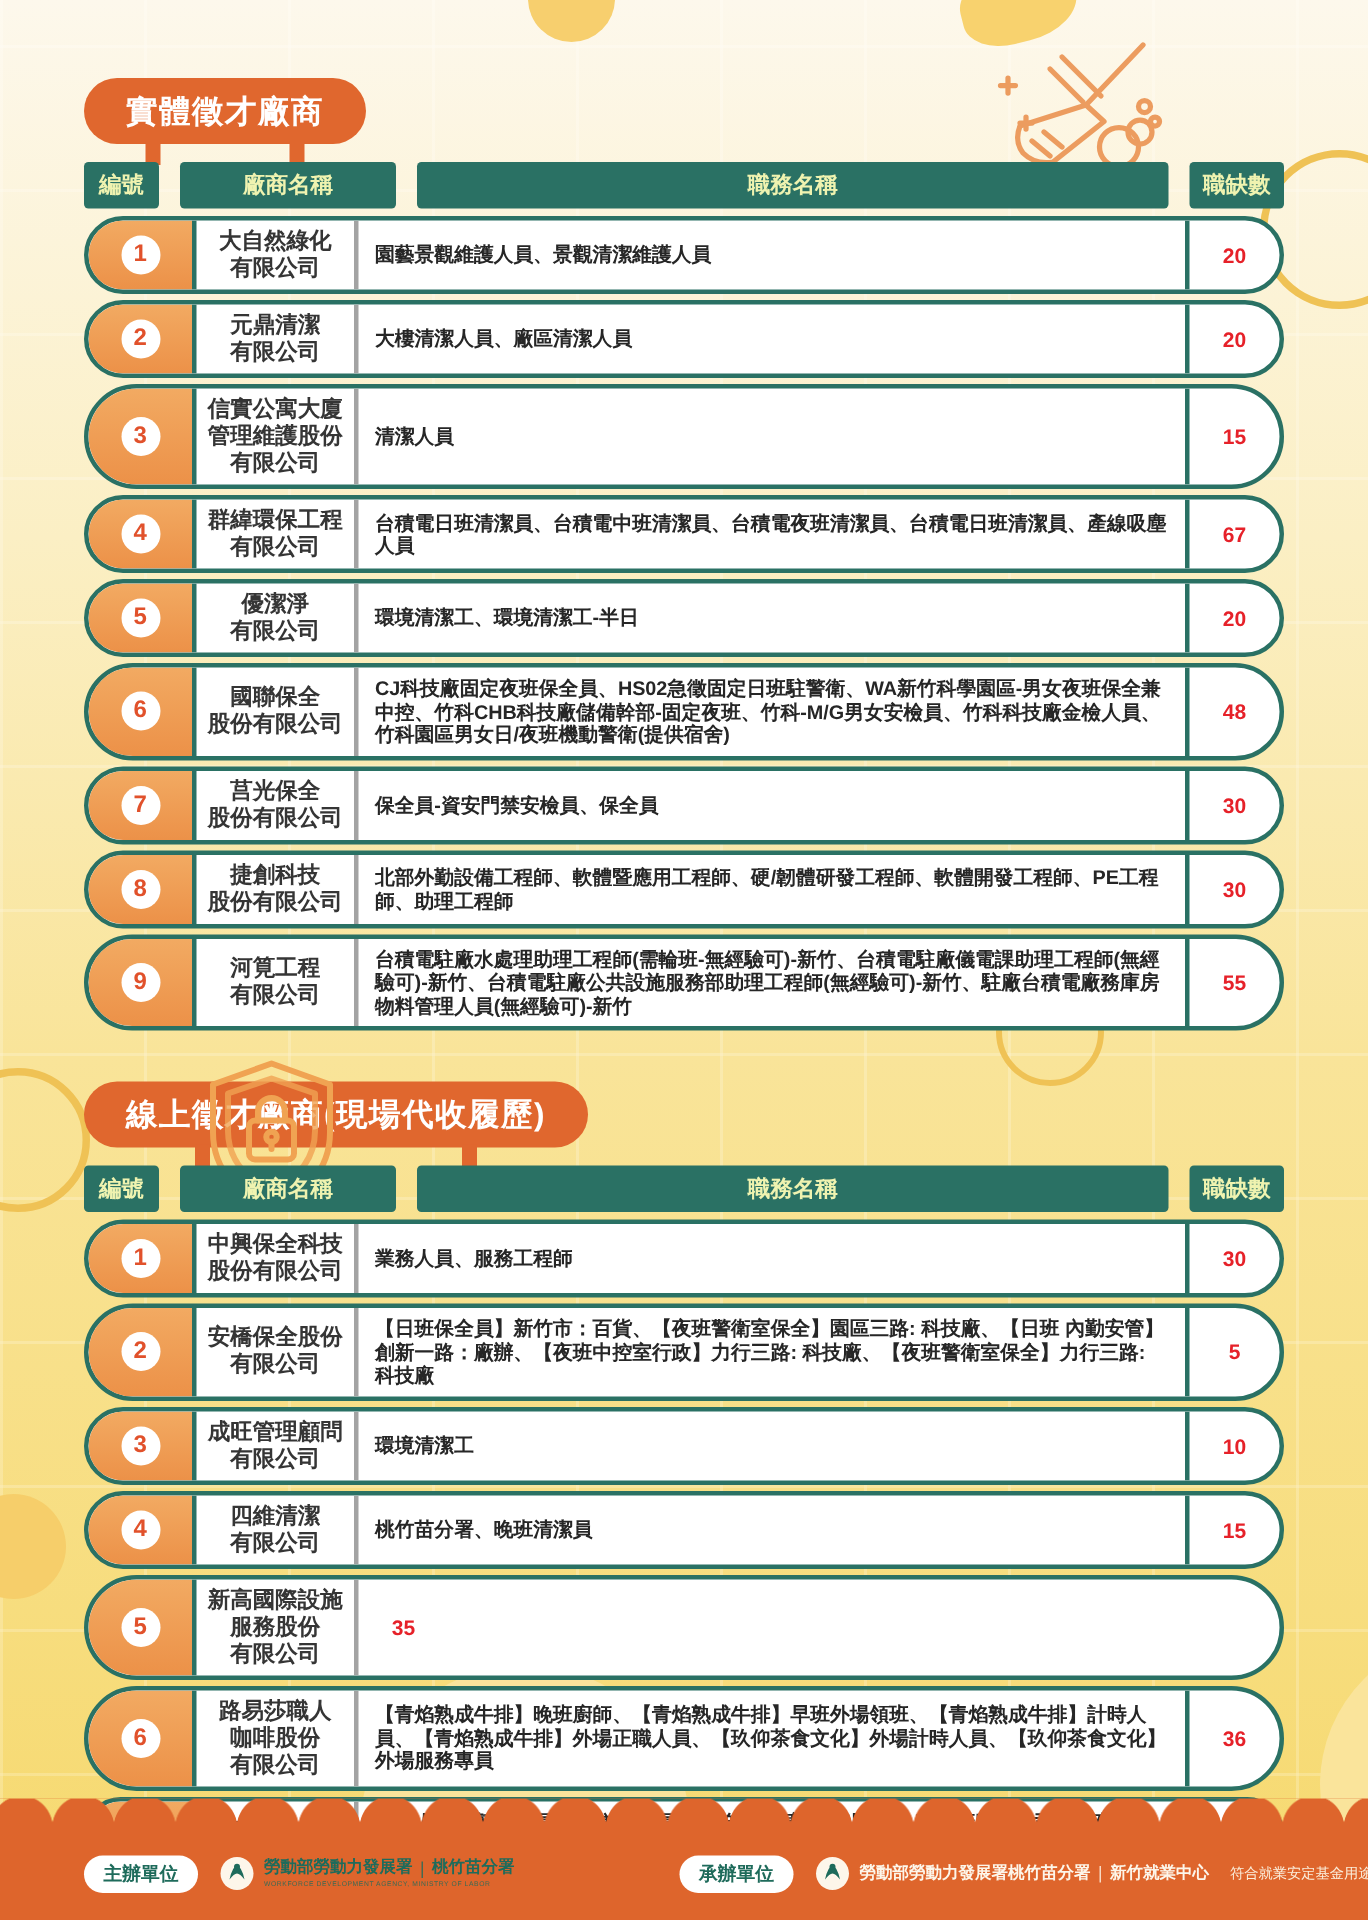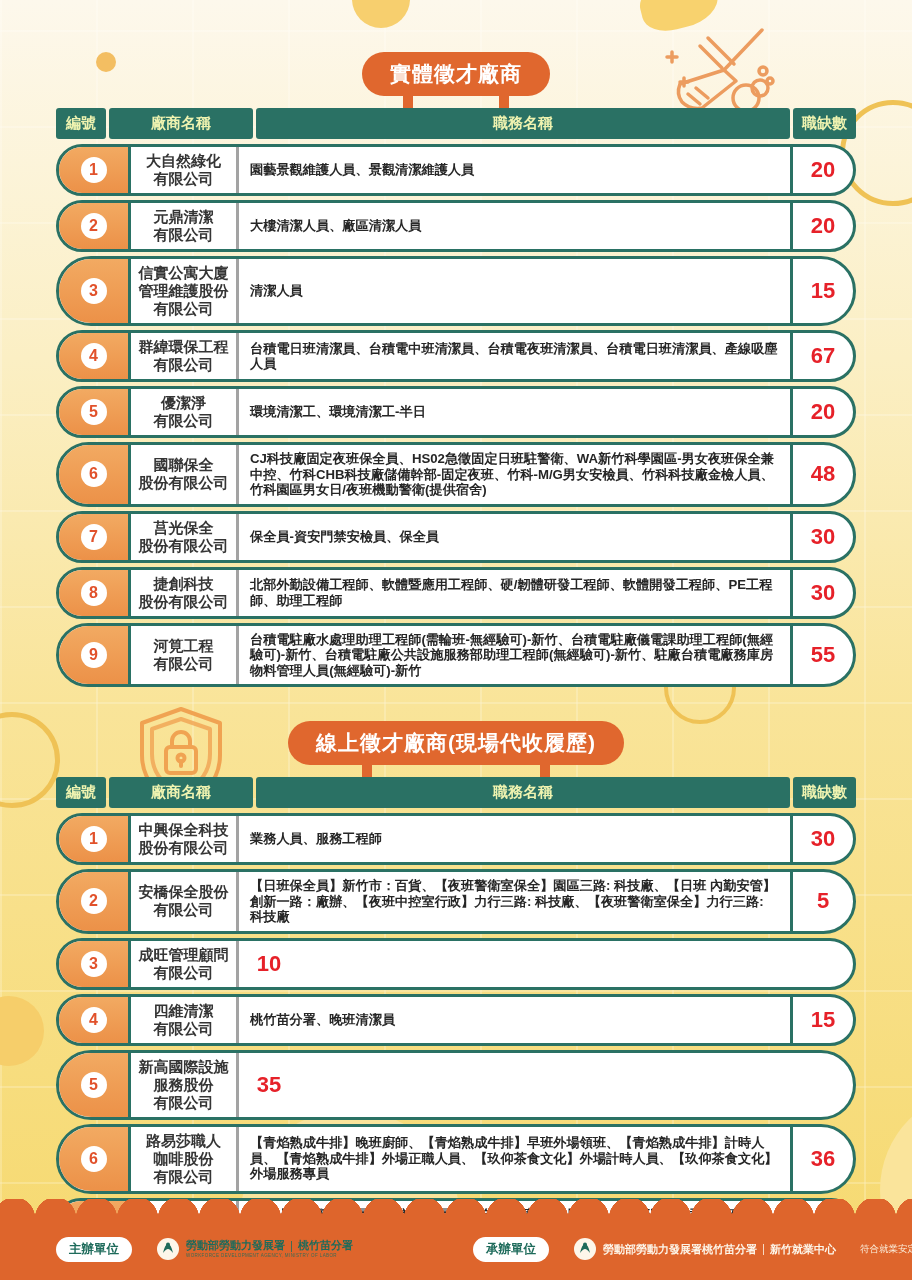--- a/index.html
+++ b/index.html
@@ -17,7 +17,7 @@
   .ring{border-radius:50%;border:5px solid #EFC255;background:transparent;}
   .content{position:relative;z-index:2;padding:0 56px;}
   
-  .title-wrap{display:flex;justify-content:center;position:relative;}
+  .title-wrap{display:flex;justify-content:flex-start;position:relative;}
   .title-pill{position:relative;background:#E0672E;color:#fff;font-weight:bold;
     font-size:21px;letter-spacing:1px;padding:8px 28px;border-radius:999px;text-align:center;}
   .leg{position:absolute;top:100%;width:10px;height:16px;background:#E0672E;margin-top:-2px;}

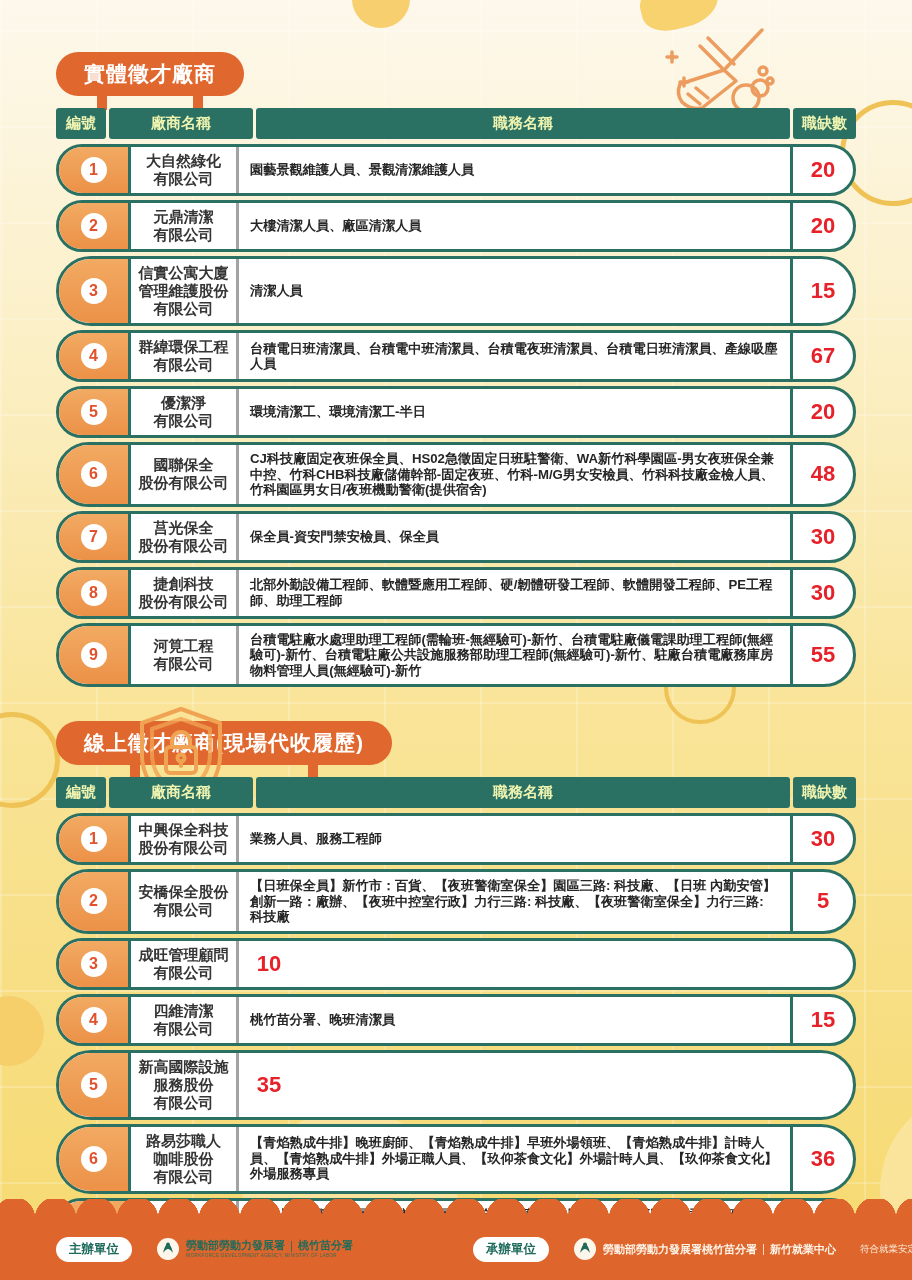--- a/index.html
+++ b/index.html
@@ -23,7 +23,7 @@
   .leg{position:absolute;top:100%;width:10px;height:16px;background:#E0672E;margin-top:-2px;}
   .leg-l{left:22%;} .leg-r{right:22%;}
   
-  .thead{display:flex;gap:3px;margin-top:12px;position:relative;z-index:2;}
+  .thead{display:flex;gap:14px;margin-top:12px;position:relative;z-index:2;}
   .thead .hc{background:#2A7164;color:#EFF3B0;font-weight:bold;font-size:15px;
     height:31px;display:flex;align-items:center;justify-content:center;border-radius:3px;}
   .h-no{width:50px;} .h-company{width:144px;} .h-job{flex:1;} .h-count{width:63px;}

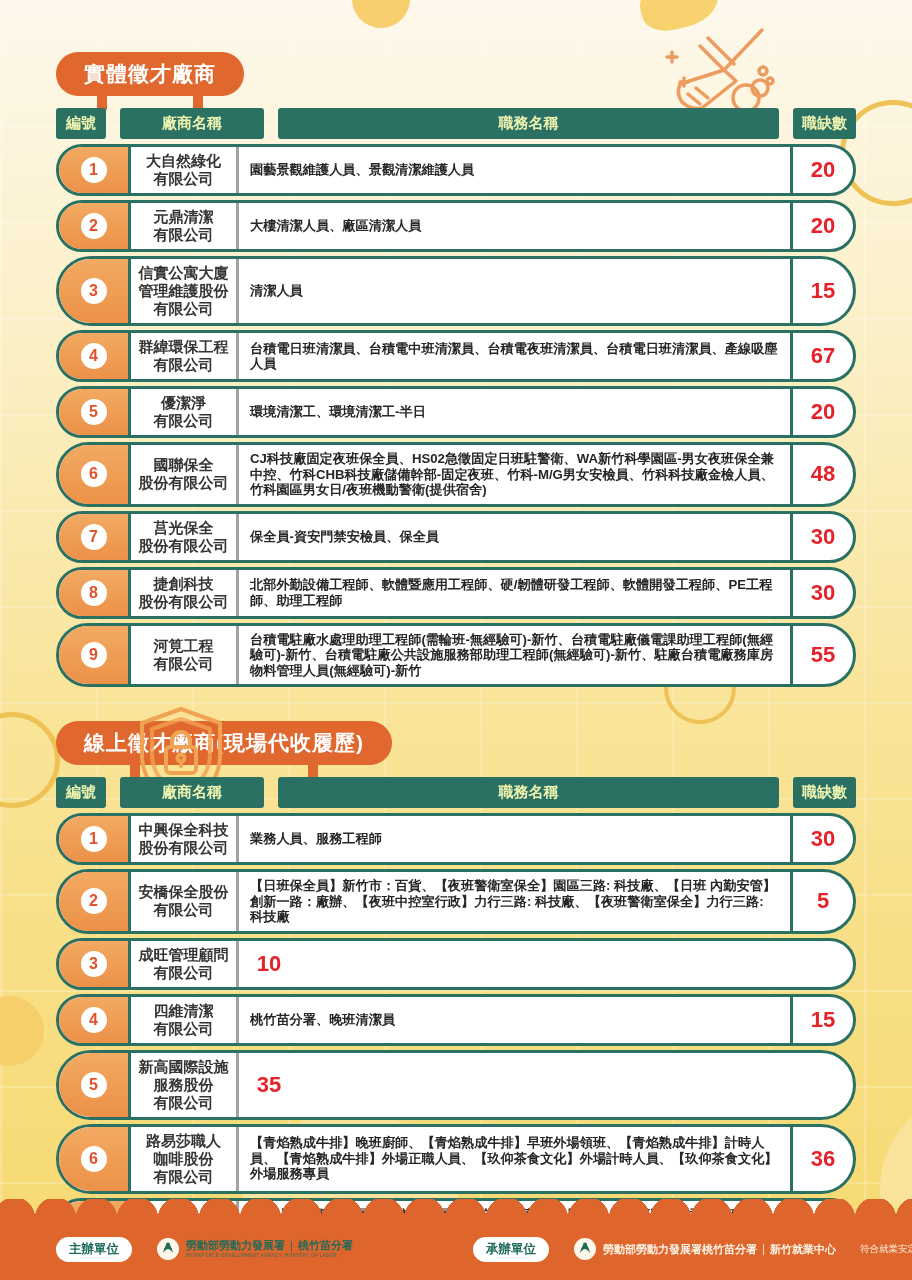--- a/index.html
+++ b/index.html
@@ -41,7 +41,7 @@
     padding:5px 2px;white-space:pre-line;}
   .jobs{flex:1;border-right:3px solid #2A7164;padding:6px 11px;font-size:13.2px;
     line-height:15.5px;color:#262626;font-weight:bold;}
-  .count{width:60px;min-width:60px;justify-content:center;color:#E62129;font-weight:bold;font-size:22px;}
+  .count{width:60px;min-width:60px;justify-content:center;color:#E62129;font-weight:bold;font-size:14px;}
   .s2{margin-top:34px;position:relative;}
   .shield{position:absolute;left:66px;top:-18px;z-index:1;}
   .broom{position:absolute;right:132px;top:24px;z-index:1;}

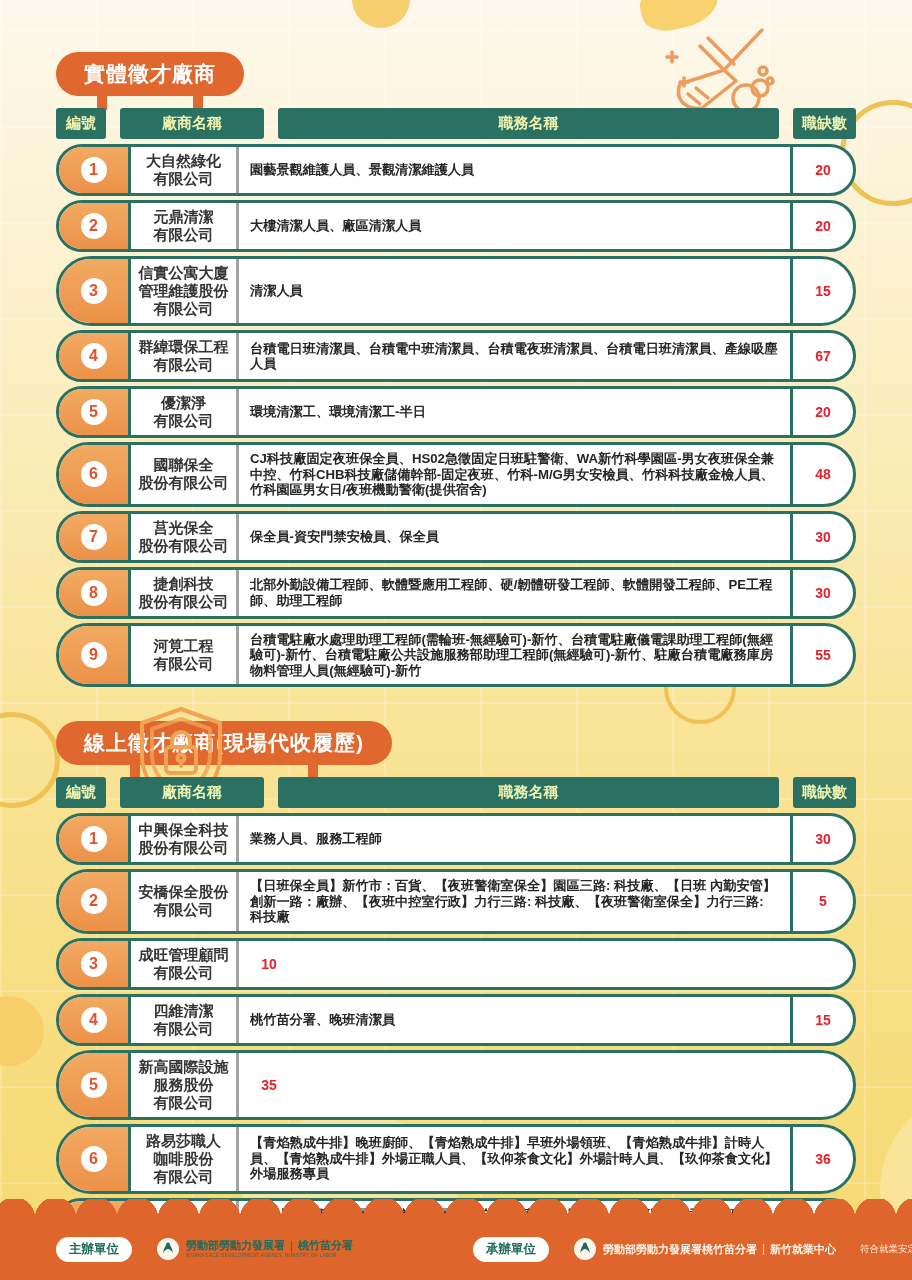--- a/index.html
+++ b/index.html
@@ -285,6 +285,9 @@
             </div>
             <div class="cell name">成旺管理顧問
 有限公司</div>
+            <div class="cell jobs">
+              <span>環境清潔工</span>
+            </div>
             <div class="cell count">10</div>
           </div>
 

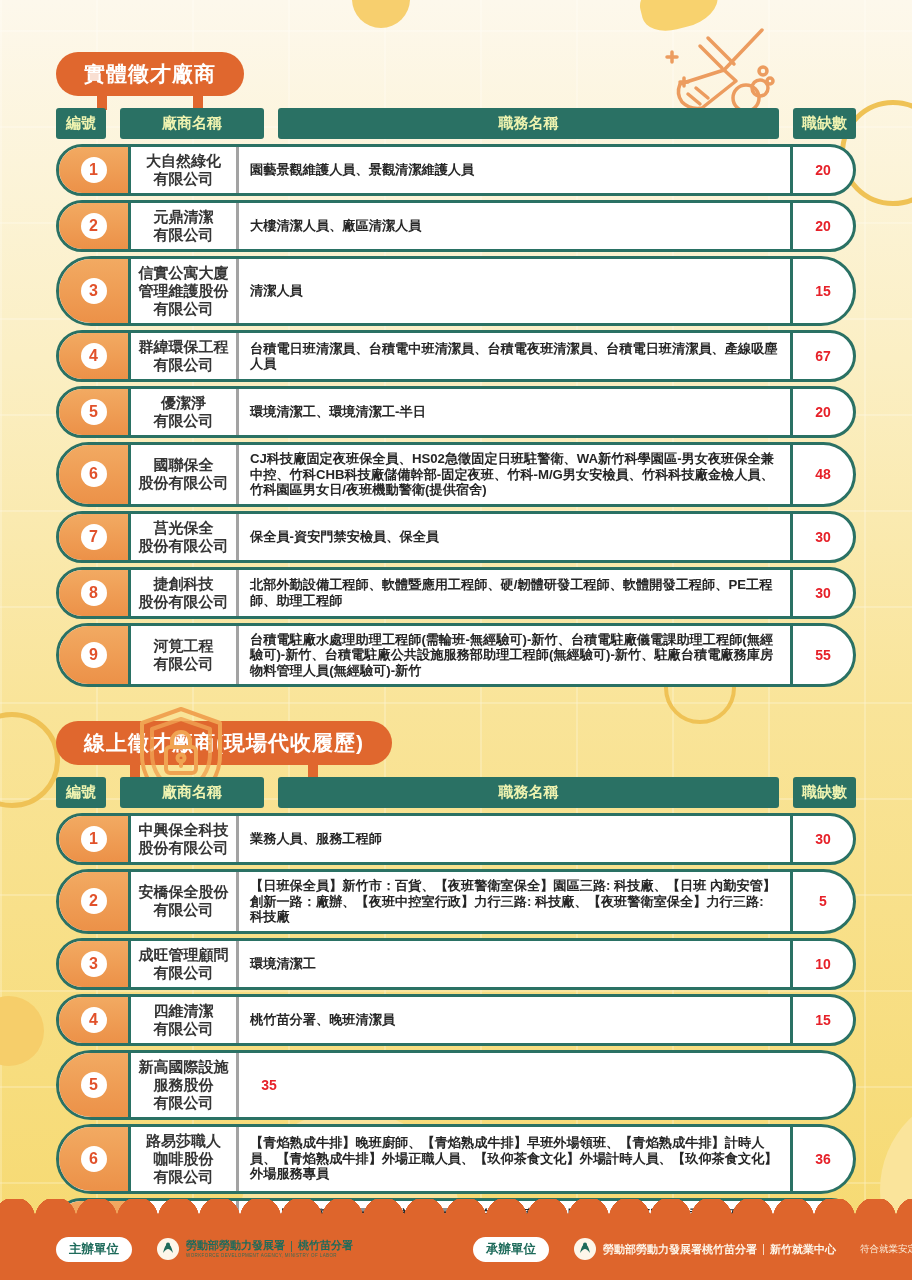--- a/index.html
+++ b/index.html
@@ -50,7 +50,7 @@
   .footer::before{content:"";position:absolute;left:-6px;right:-6px;top:-19px;height:20px;
     background-image:radial-gradient(21px 22px at 50% 100%, #DE652C 98%, rgba(222,101,44,0) 100%);
     background-size:41px 20px;background-repeat:repeat-x;}
-  .fbar{display:flex;align-items:center;height:100%;padding:0 56px;gap:24px;}
+  .fbar{display:flex;align-items:center;height:100%;padding:0 56px;gap:14px;}
   .unit-pill{background:#fff;color:#1E6B5B;font-weight:bold;font-size:12.5px;
     padding:4px 13px;border-radius:999px;white-space:nowrap;}
   .org{display:flex;align-items:center;gap:6px;}

